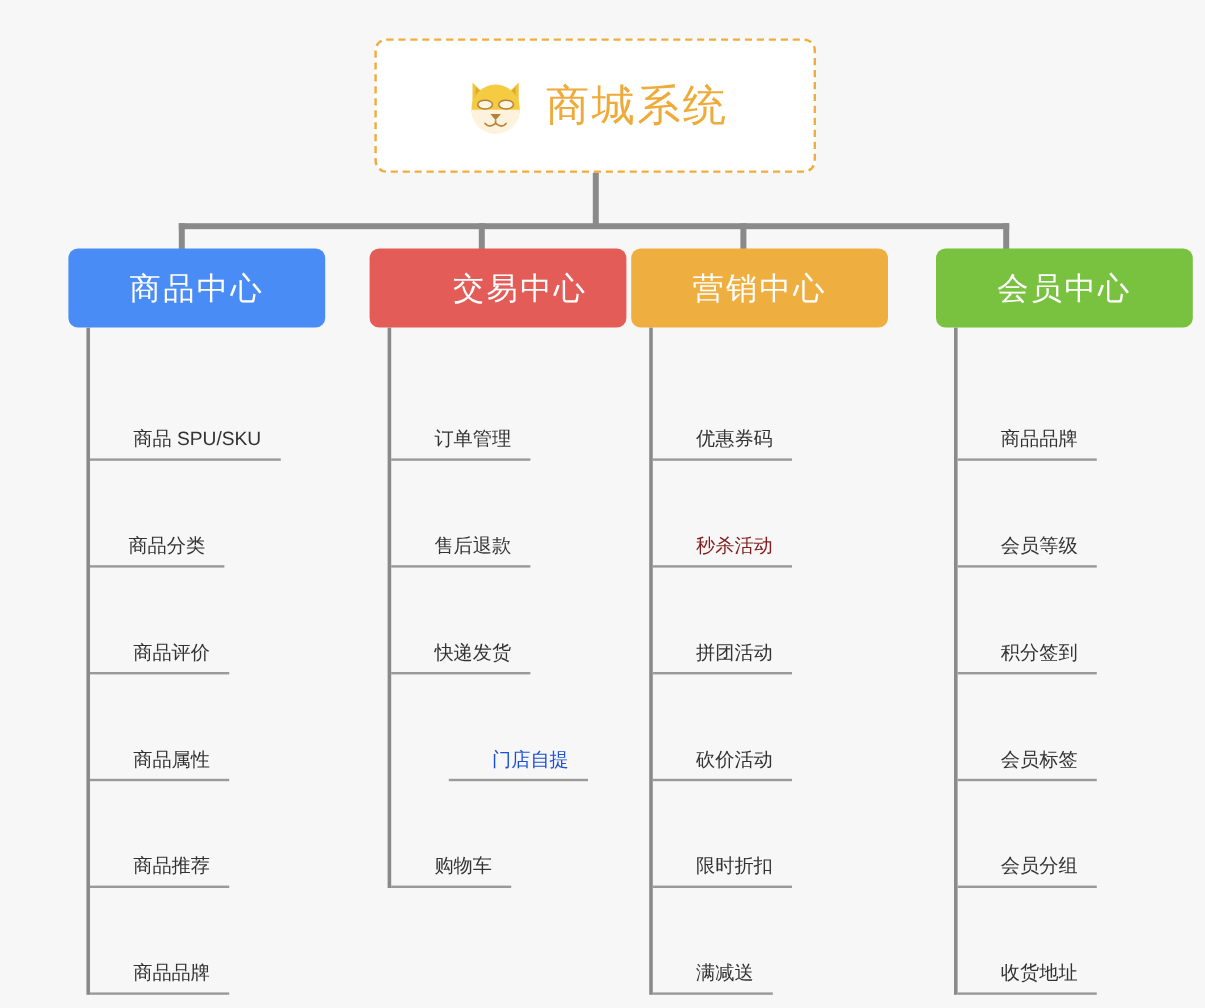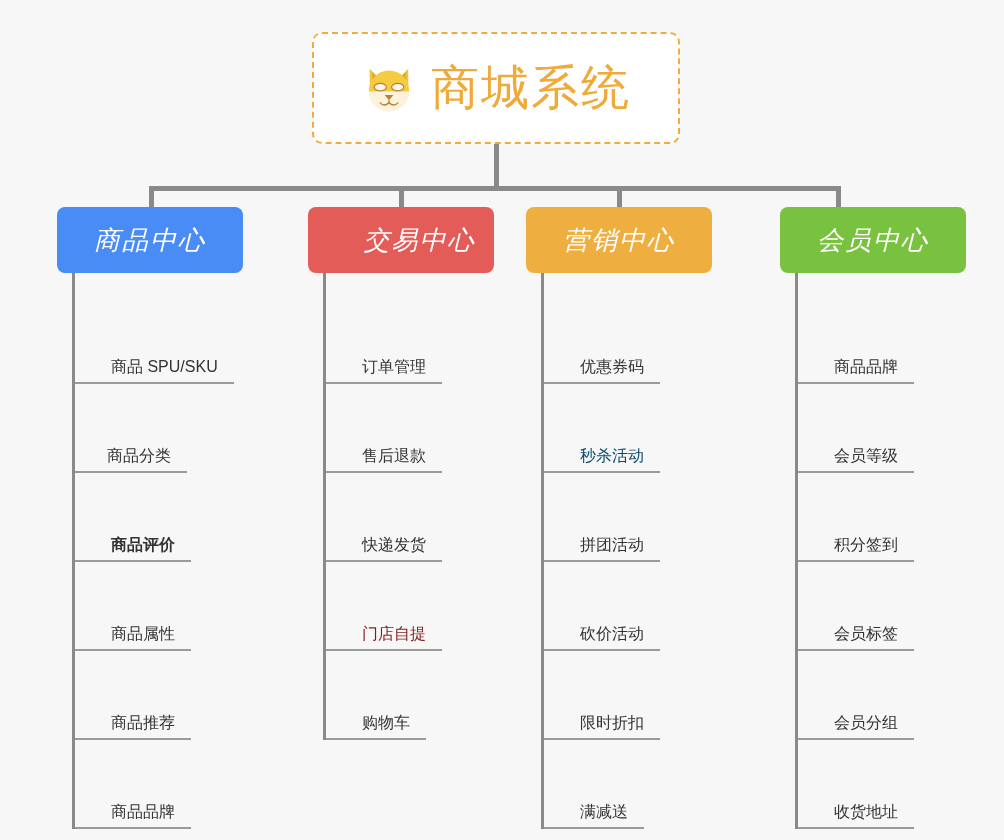--- a/index.html
+++ b/index.html
@@ -43,7 +43,7 @@
   }
 
   .root-title {
-    font-size: 48px;
+    font-size: 36px;
     color: #eeab3a;
     letter-spacing: 2px;
     line-height: 1;

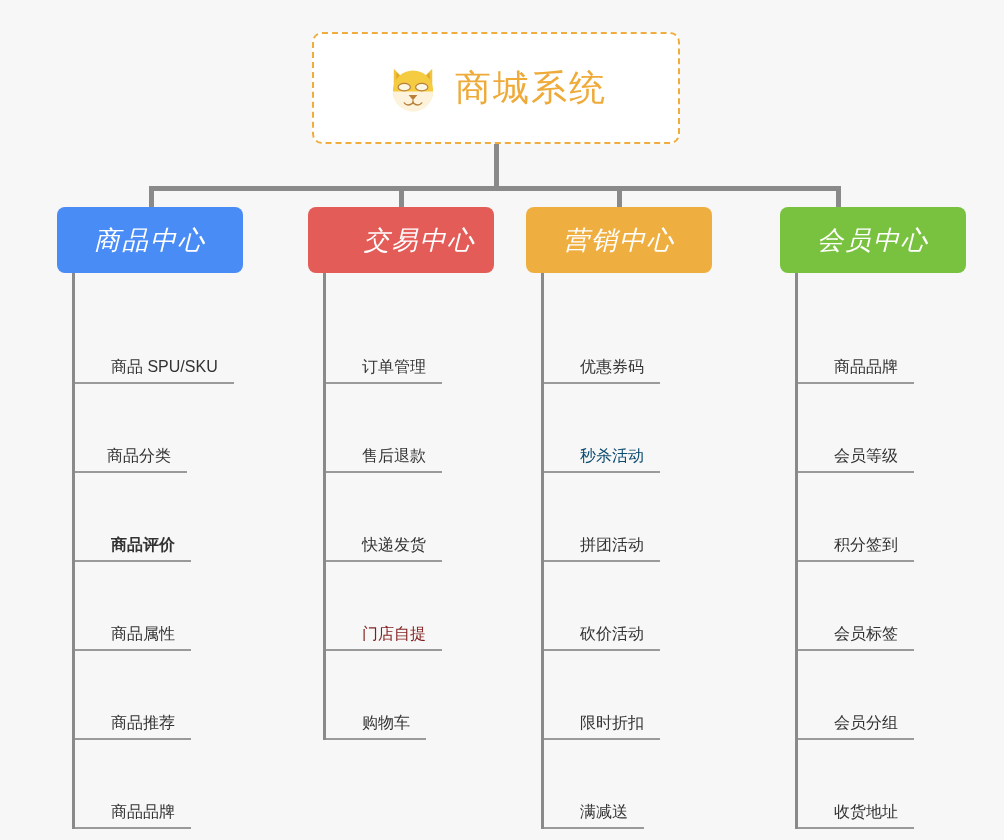--- a/index.html
+++ b/index.html
@@ -86,7 +86,7 @@
   }
 
   .cat-box {
-    width: 186px;
+    width: 214px;
     height: 66px;
     border-radius: 8px;
     display: flex;
@@ -96,7 +96,6 @@
     font-size: 26px;
     letter-spacing: 2px;
     line-height: 1;
-    font-style: italic;
   }
 
   

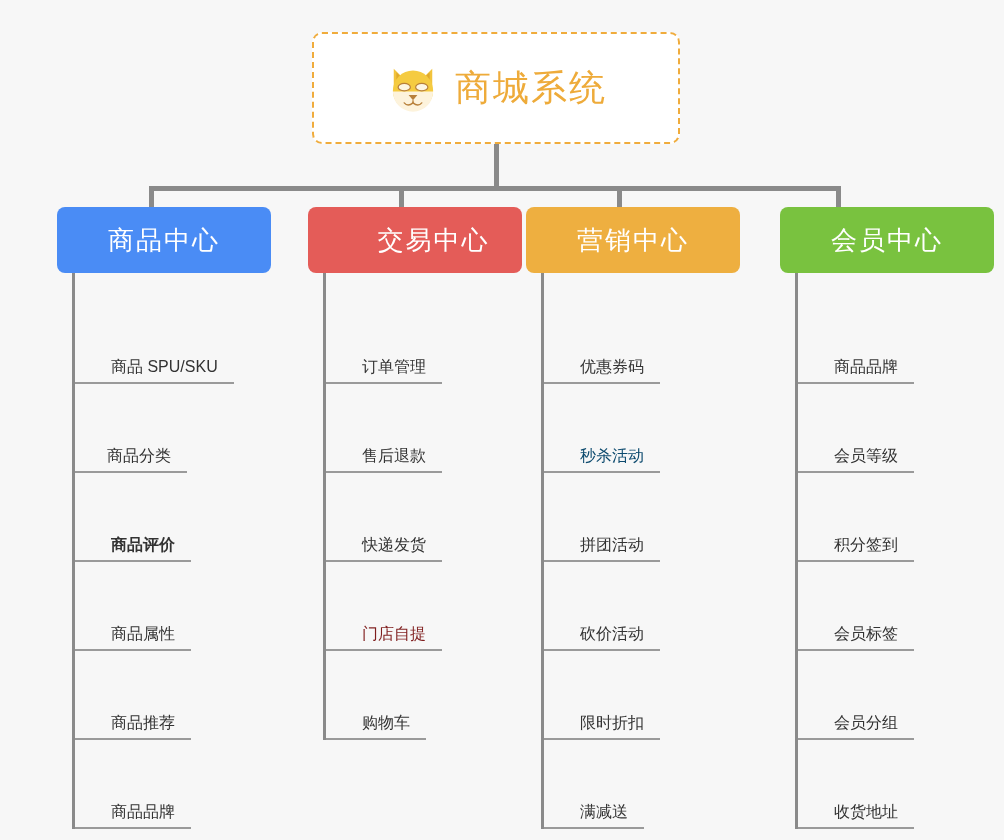--- a/index.html
+++ b/index.html
@@ -225,7 +225,7 @@
           <span class="leaf-rule" style="border-bottom-color: rgb(154, 154, 154); color: rgb(51, 51, 51);">优惠券码</span>
         </div>
       <div class="leaf">
-          <span class="leaf-rule" style="border-bottom-color: rgb(154, 154, 154); color: #0c4a6e;">秒杀活动</span>
+          <span class="leaf-rule" style="border-bottom-color: rgb(154, 154, 154); color: #7f1d1d;">秒杀活动</span>
         </div>
       <div class="leaf">
           <span class="leaf-rule" style="border-bottom-color: rgb(154, 154, 154); color: rgb(51, 51, 51);">拼团活动</span>

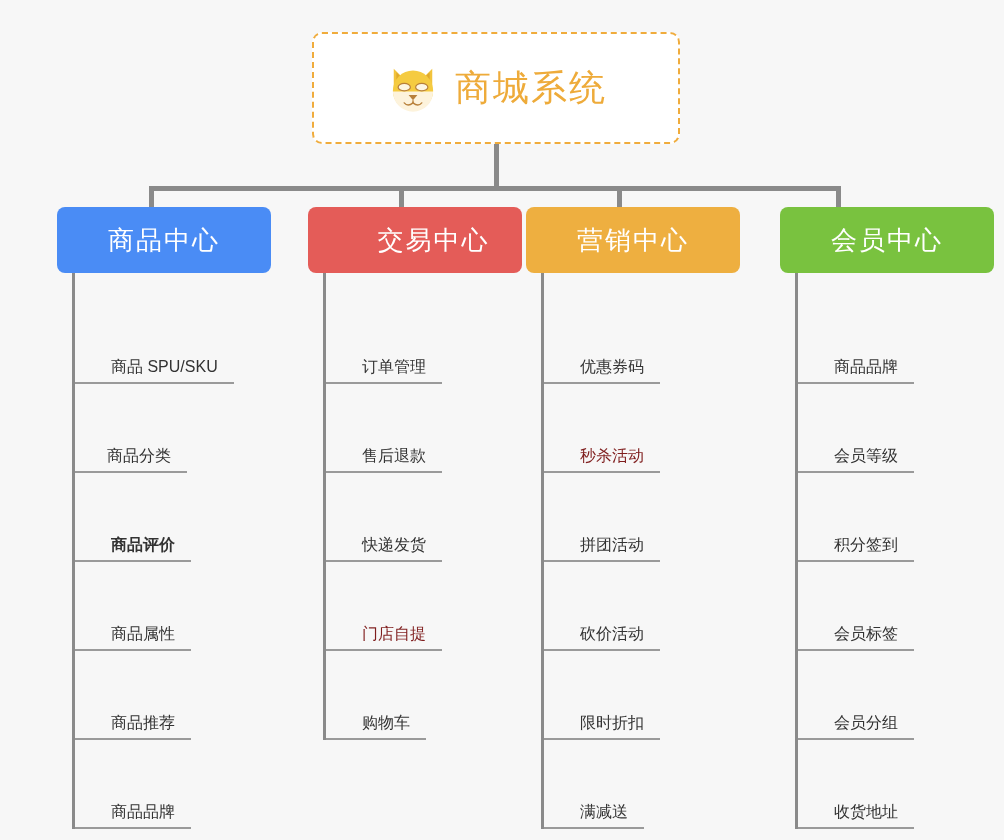--- a/index.html
+++ b/index.html
@@ -179,7 +179,7 @@
           <span class="leaf-rule" style="border-bottom-color: rgb(154, 154, 154); color: rgb(51, 51, 51); padding-left: 32px;">商品分类</span>
         </div>
       <div class="leaf">
-          <span class="leaf-rule" style="border-bottom-color: rgb(154, 154, 154); color: rgb(51, 51, 51); font-weight: bold;">商品评价</span>
+          <span class="leaf-rule" style="border-bottom-color: rgb(154, 154, 154); color: rgb(51, 51, 51);">商品评价</span>
         </div>
       <div class="leaf">
           <span class="leaf-rule" style="border-bottom-color: rgb(154, 154, 154); color: rgb(51, 51, 51);">商品属性</span>

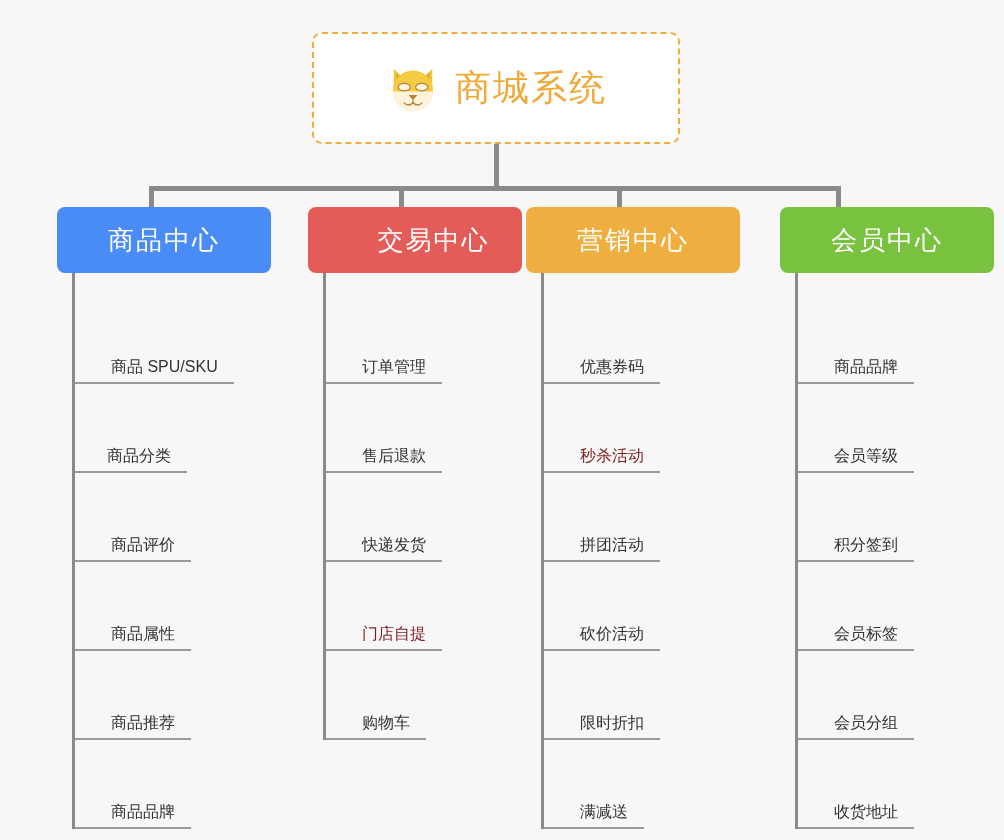--- a/index.html
+++ b/index.html
@@ -208,7 +208,7 @@
           <span class="leaf-rule" style="border-bottom-color: rgb(154, 154, 154); color: rgb(51, 51, 51);">快递发货</span>
         </div>
       <div class="leaf">
-          <span class="leaf-rule" style="border-bottom-color: rgb(154, 154, 154); color: #7f1d1d;">门店自提</span>
+          <span class="leaf-rule" style="border-bottom-color: rgb(154, 154, 154); color: #1d4ed8; margin-left: 48px;">门店自提</span>
         </div>
       <div class="leaf">
           <span class="leaf-rule" style="border-bottom-color: rgb(154, 154, 154); color: rgb(51, 51, 51);">购物车</span>

